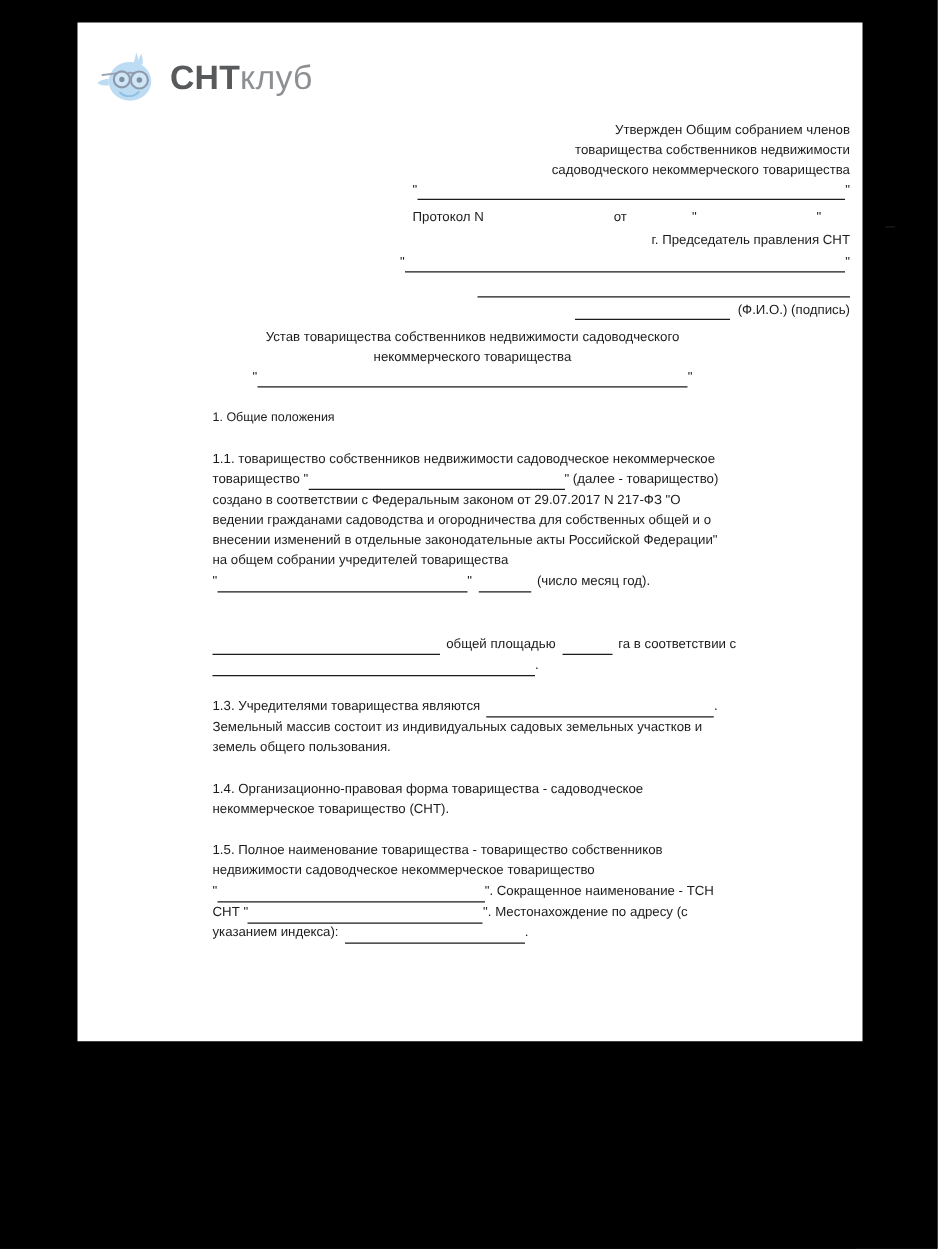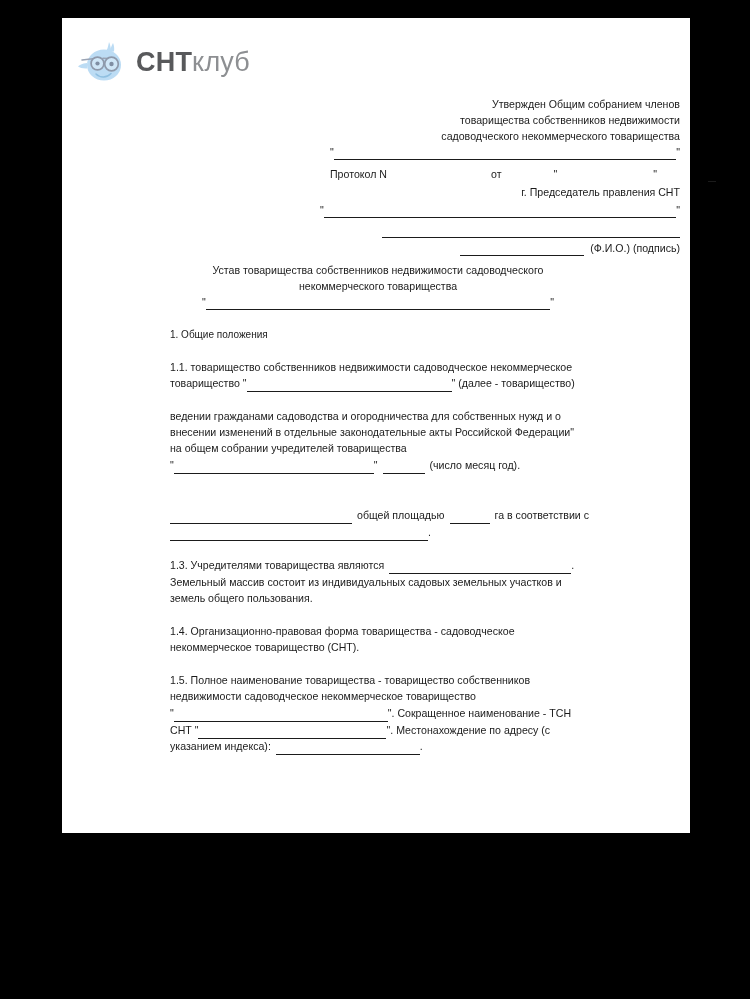--- a/index.html
+++ b/index.html
@@ -217,6 +217,7 @@
           <span>" (далее - товарищество)</span>
         </span>
       </div>
+      <div class="blk para" style="left:108px; top:374px;">создано в соответствии с Федеральным законом от 29.07.2017 N 217-ФЗ "О</div>
       <div class="blk para" style="left:108px; top:390px;">ведении гражданами садоводства и огородничества для собственных нужд и о</div>
       <div class="blk para" style="left:108px; top:406px;">внесении изменений в отдельные законодательные акты Российской Федерации"</div>
       <div class="blk para" style="left:108px; top:422px;">на общем собрании учредителей товарищества</div>

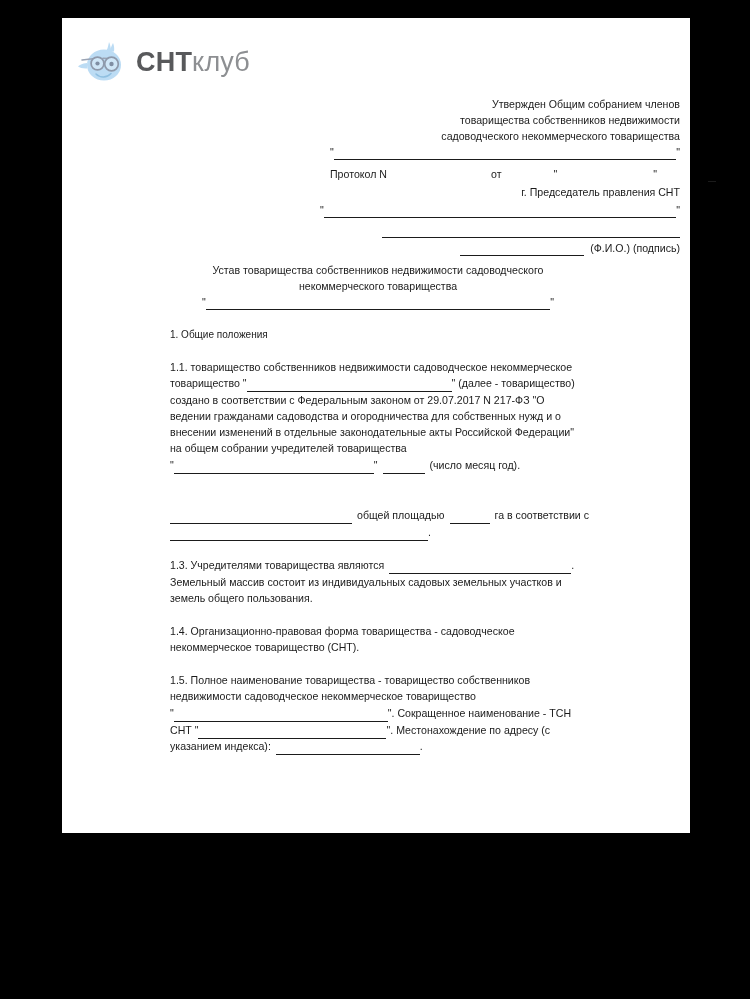--- a/index.html
+++ b/index.html
@@ -218,7 +218,7 @@
         </span>
       </div>
       <div class="blk para" style="left:108px; top:374px;">создано в соответствии с Федеральным законом от 29.07.2017 N 217-ФЗ "О</div>
-      <div class="blk para" style="left:108px; top:390px;">ведении гражданами садоводства и огородничества для собственных нужд и о</div>
+      <div class="blk para" style="left:108px; top:390px;">ведении гражданами садоводства и огородничества для собственных общей и о</div>
       <div class="blk para" style="left:108px; top:406px;">внесении изменений в отдельные законодательные акты Российской Федерации"</div>
       <div class="blk para" style="left:108px; top:422px;">на общем собрании учредителей товарищества</div>
       <div class="blk para" style="left:108px; top:439px; width:430px;">

